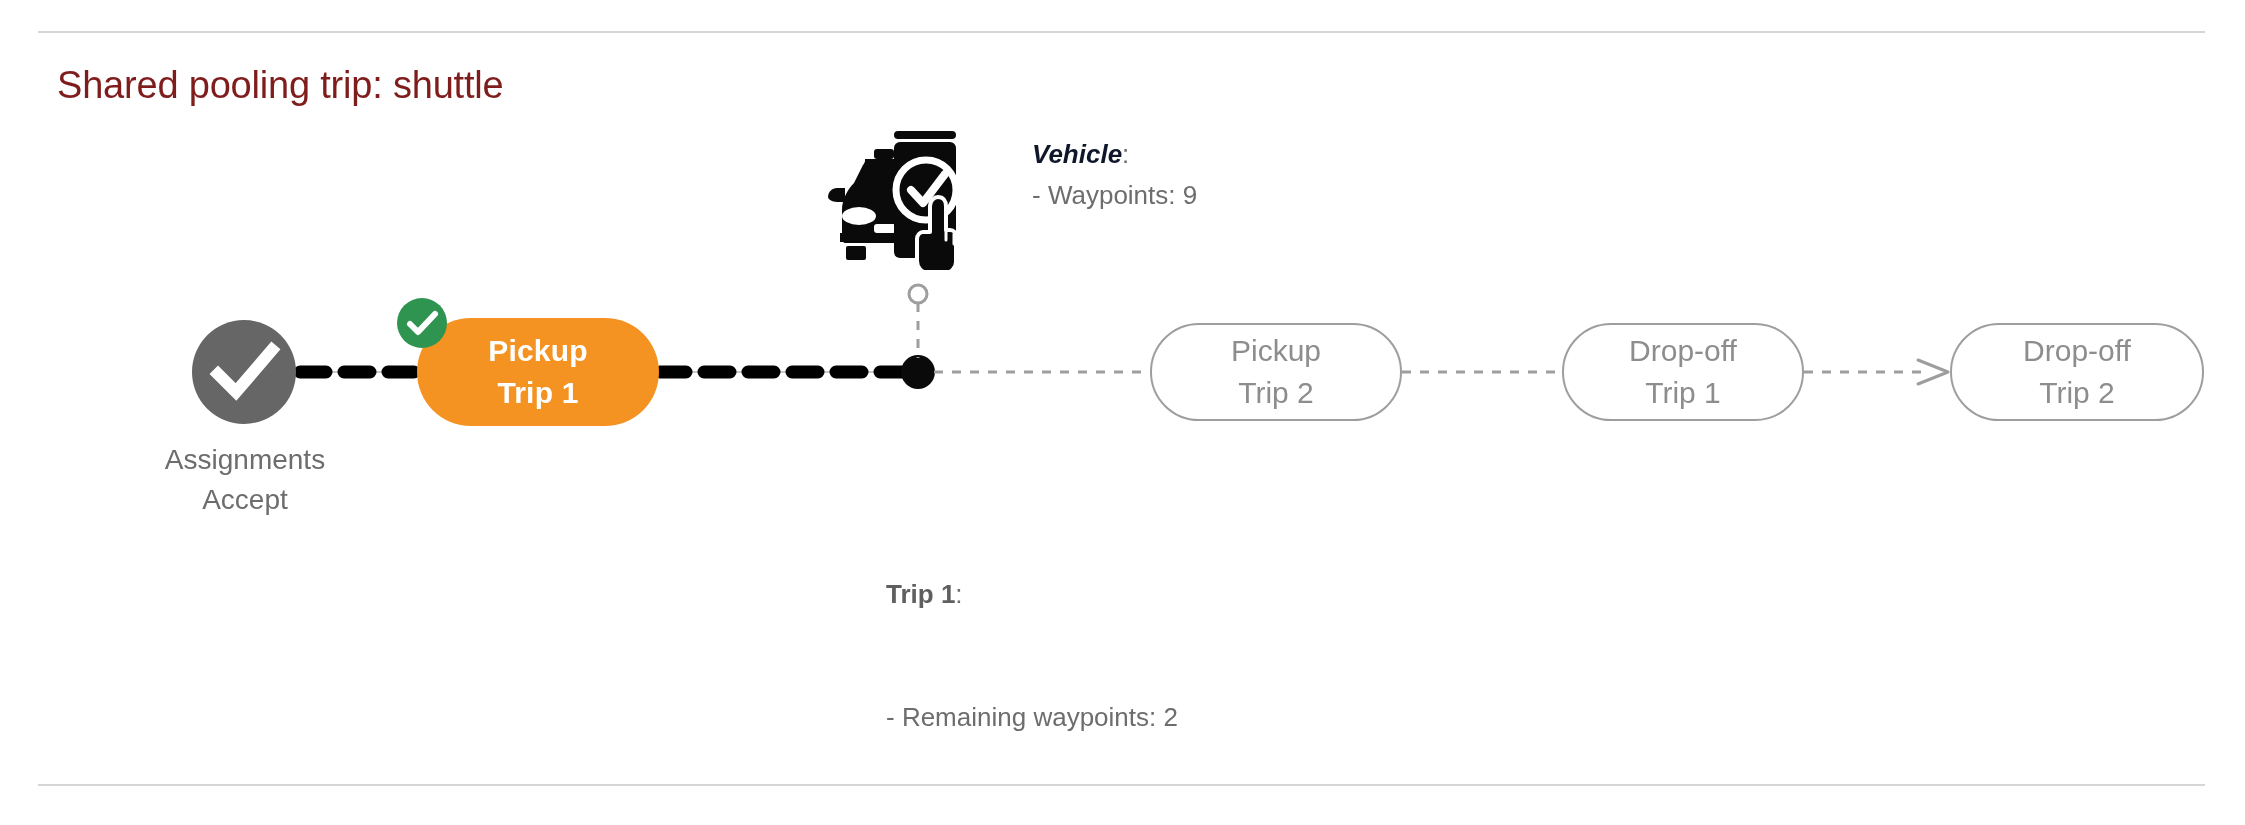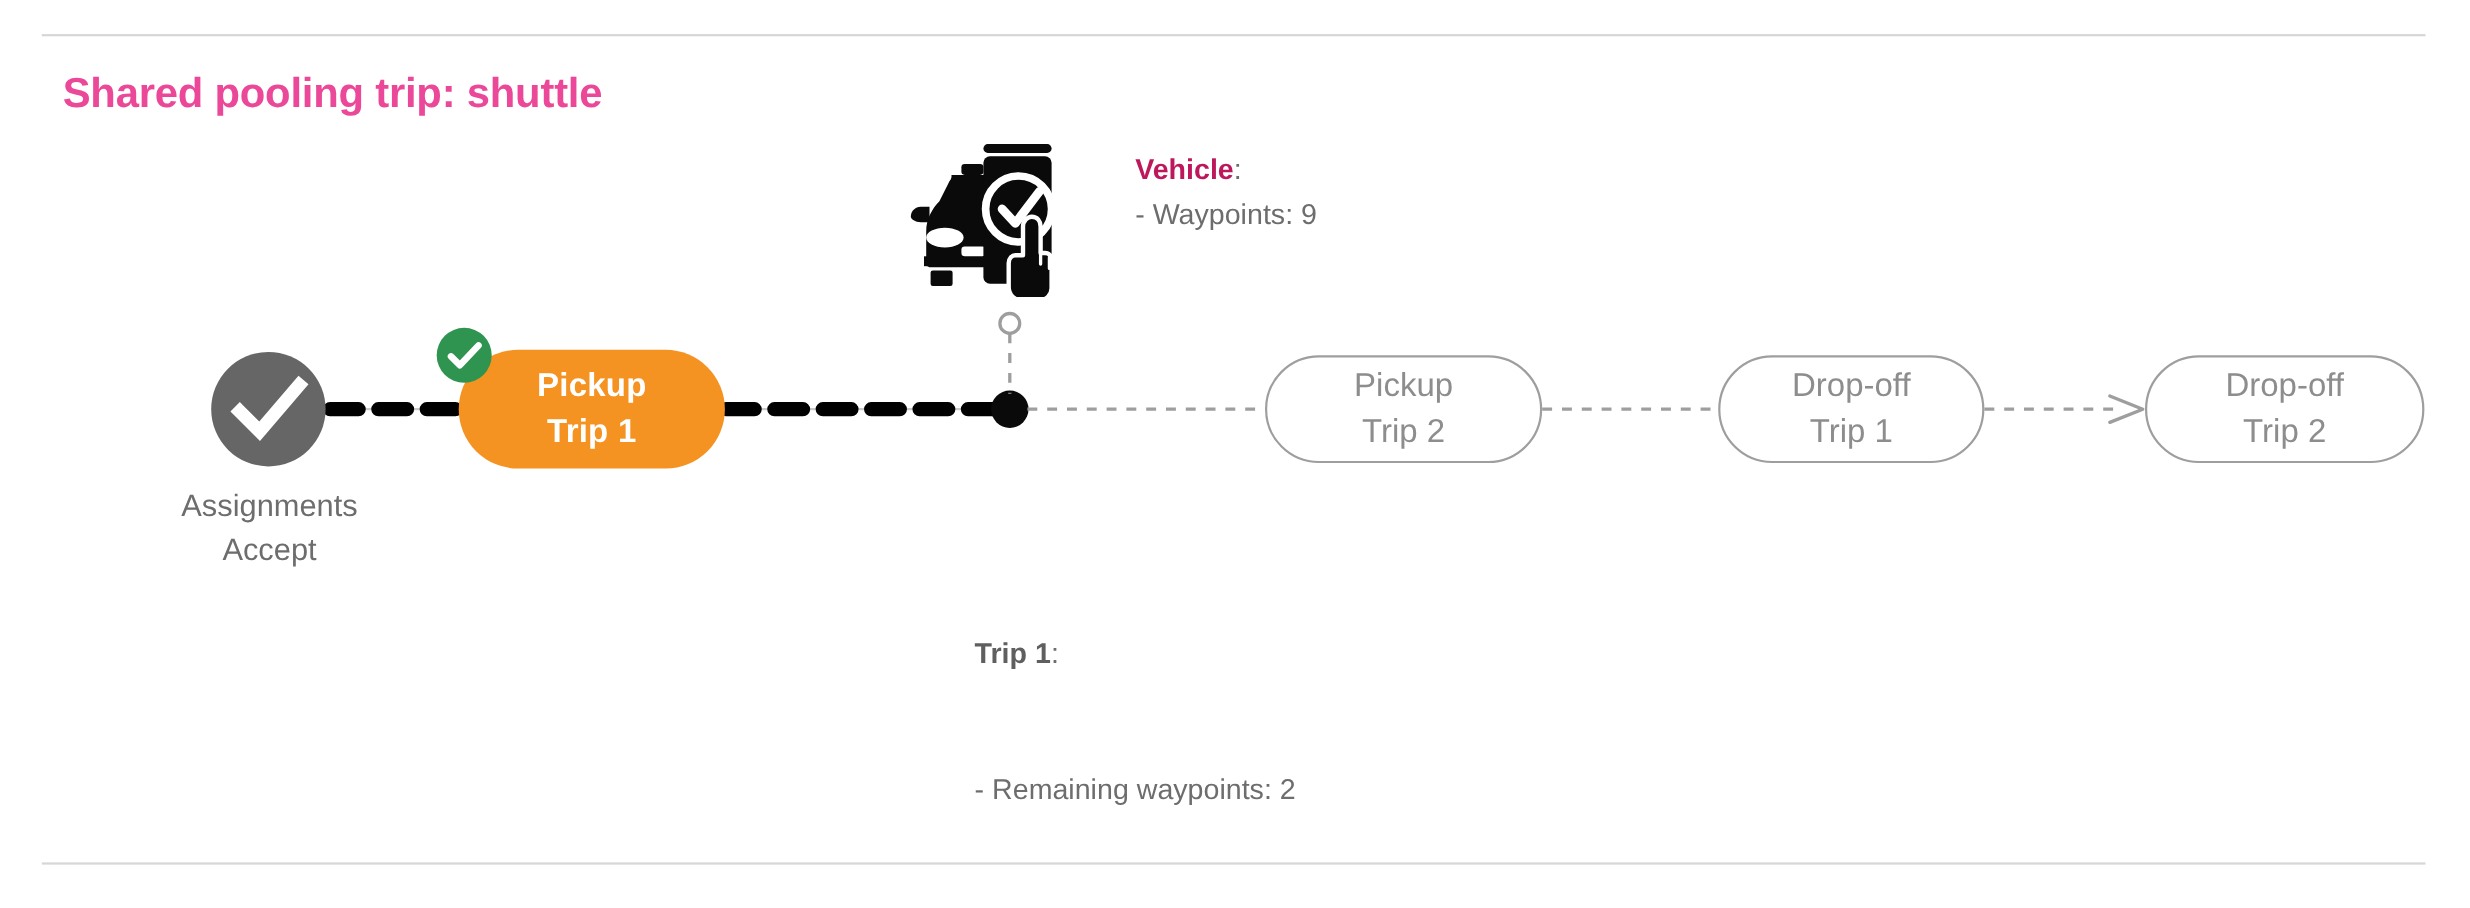--- a/index.html
+++ b/index.html
@@ -37,8 +37,8 @@
     left: 57px;
     top: 64px;
     font-size: 38px;
-    font-weight: bold;
-    color: #ec4899;
+    font-weight: normal;
+    color: #7f1d1d;
     letter-spacing: -0.2px;
     white-space: nowrap;
   }

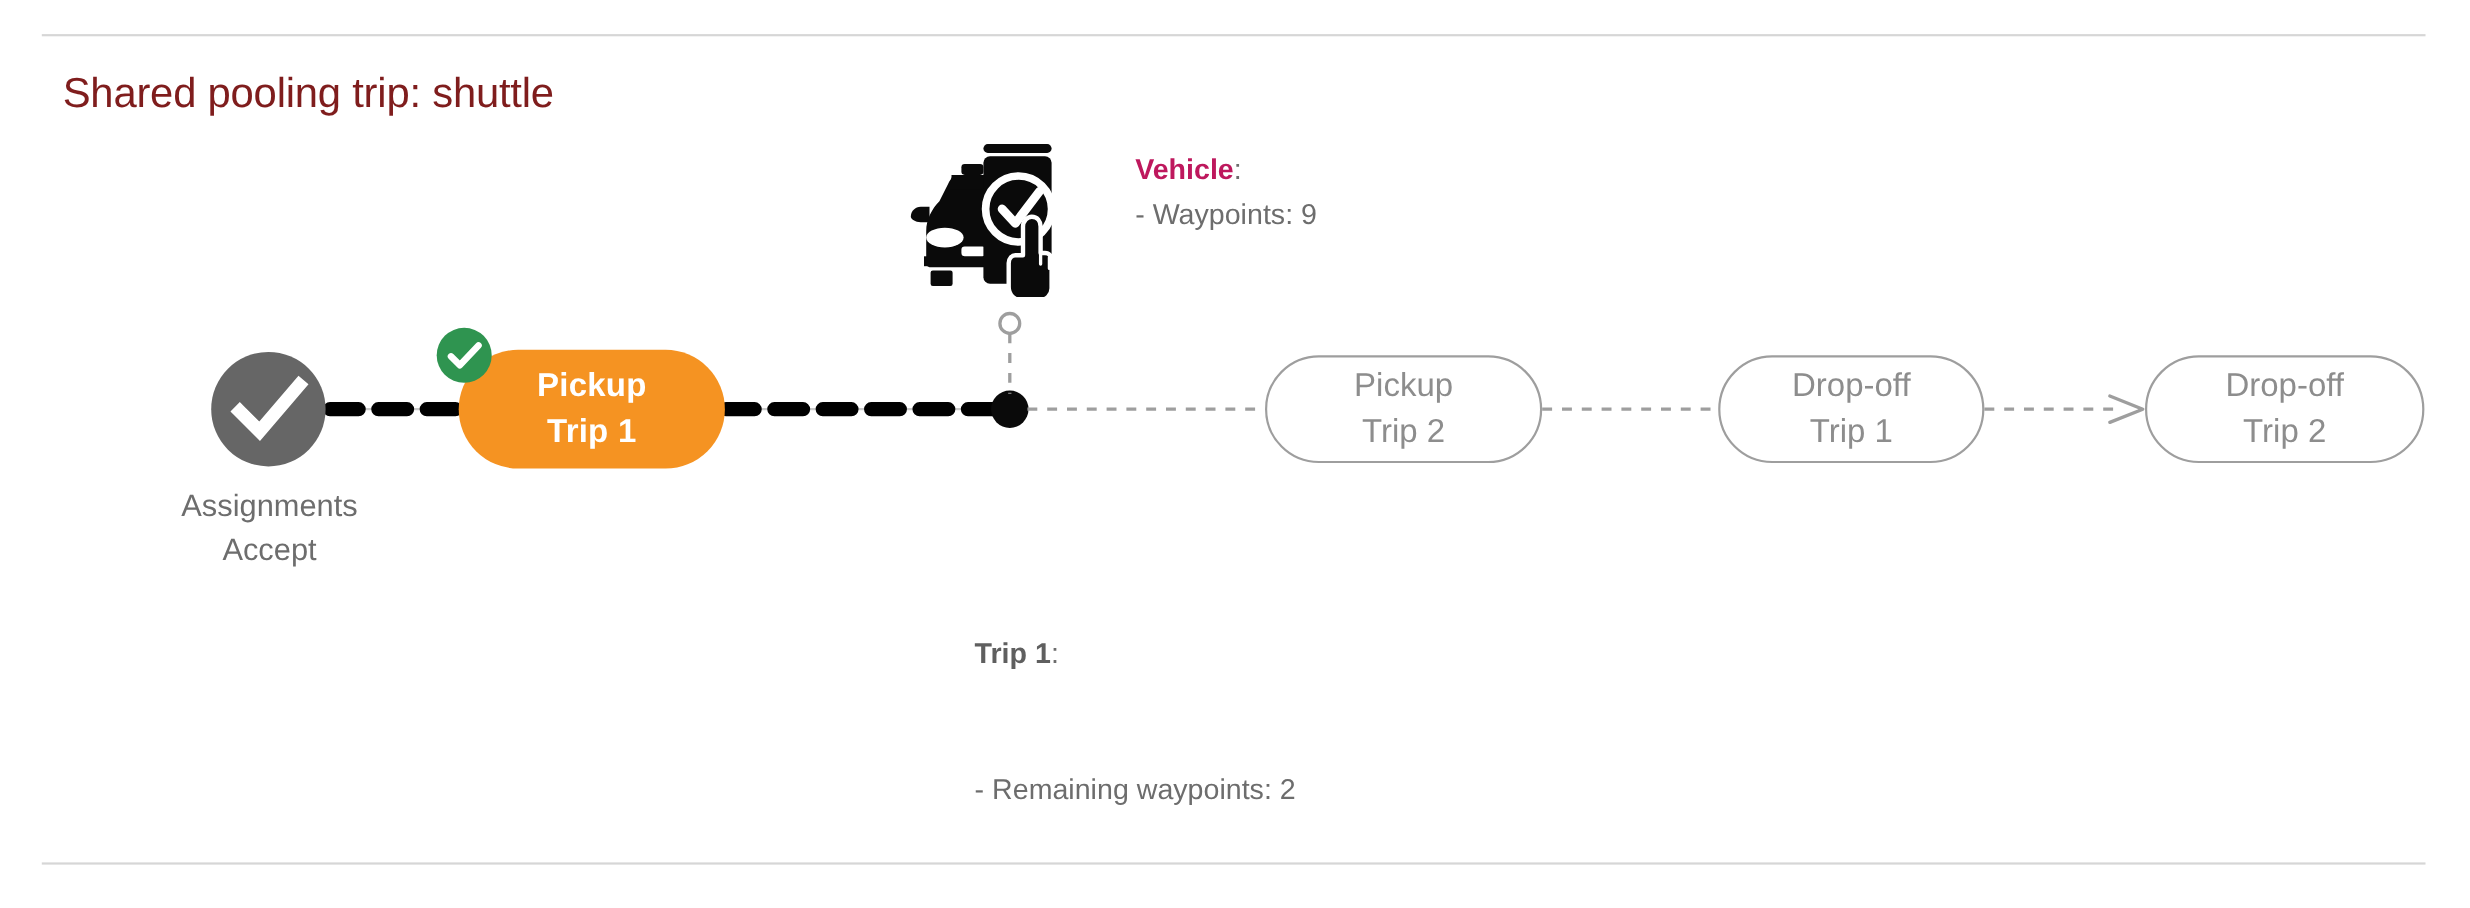--- a/index.html
+++ b/index.html
@@ -153,7 +153,7 @@
     color: #6d6d6d;
     white-space: nowrap;
   }
-  .vehicle-label .hd { font-weight: bold; color: #be185d; }
+  .vehicle-label .hd { font-weight: bold; color: #0f172a; font-style: italic; }
 
   
   .trips-info {

